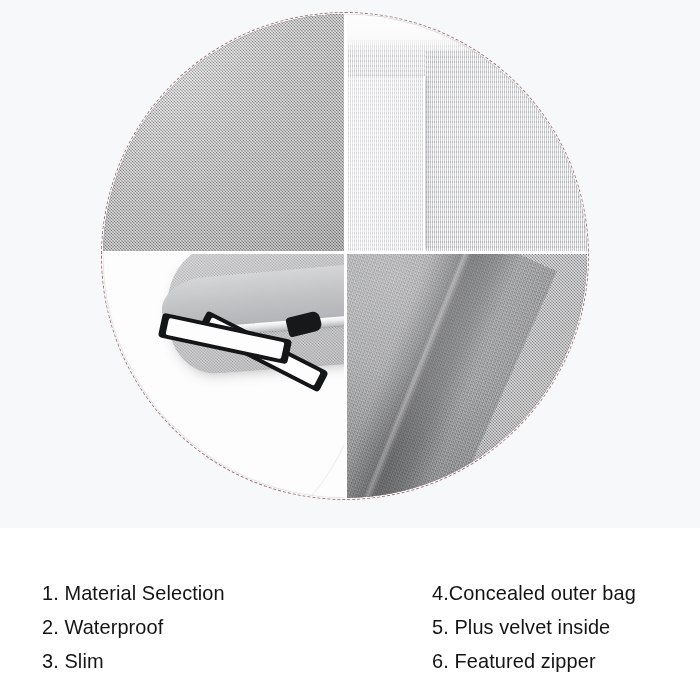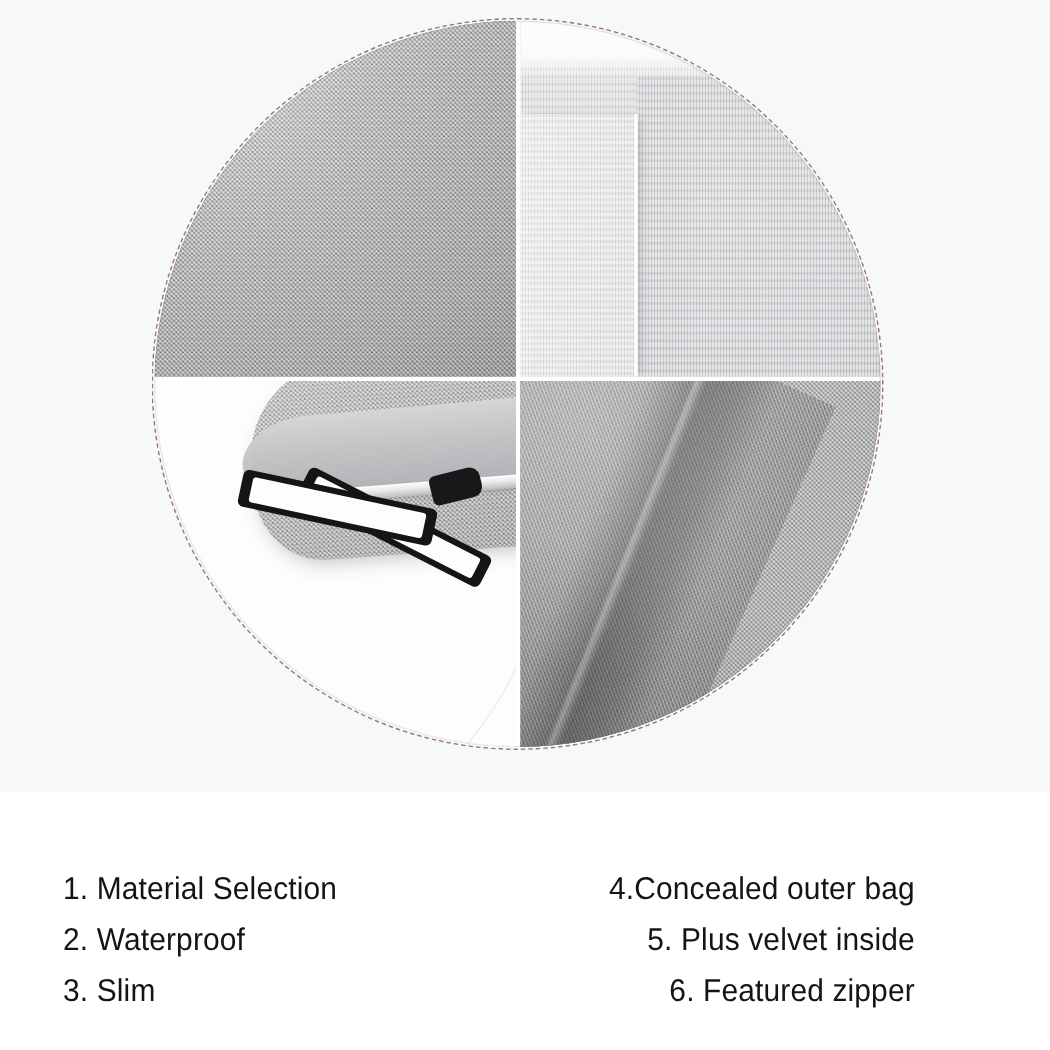--- a/index.html
+++ b/index.html
@@ -335,7 +335,7 @@
     top: 48px;
   }
   .col-left  { left: 42px;  }
-  .col-right { left: 406px; text-align: right; }
+  .col-right { left: 432px; }
 
   .caption-item {
     font-family: "Liberation Sans", sans-serif;

